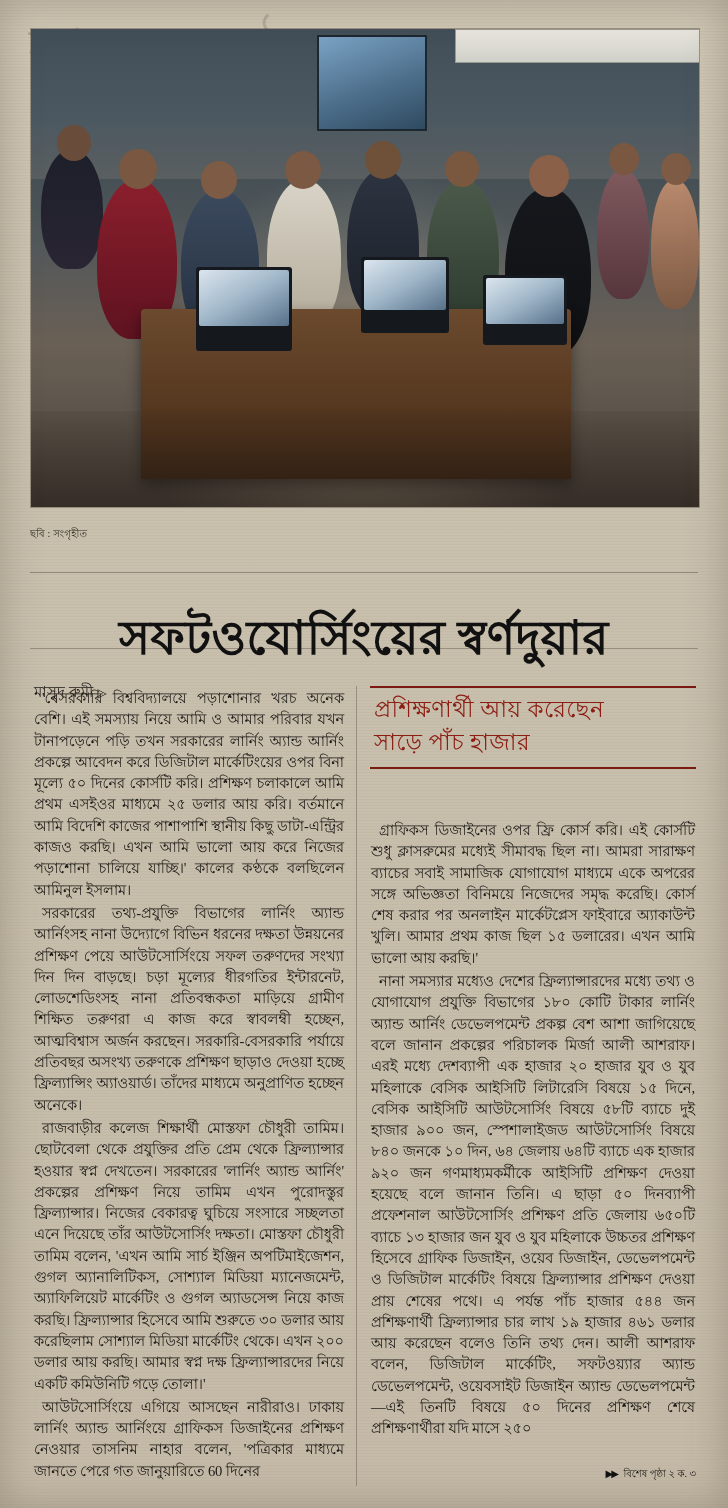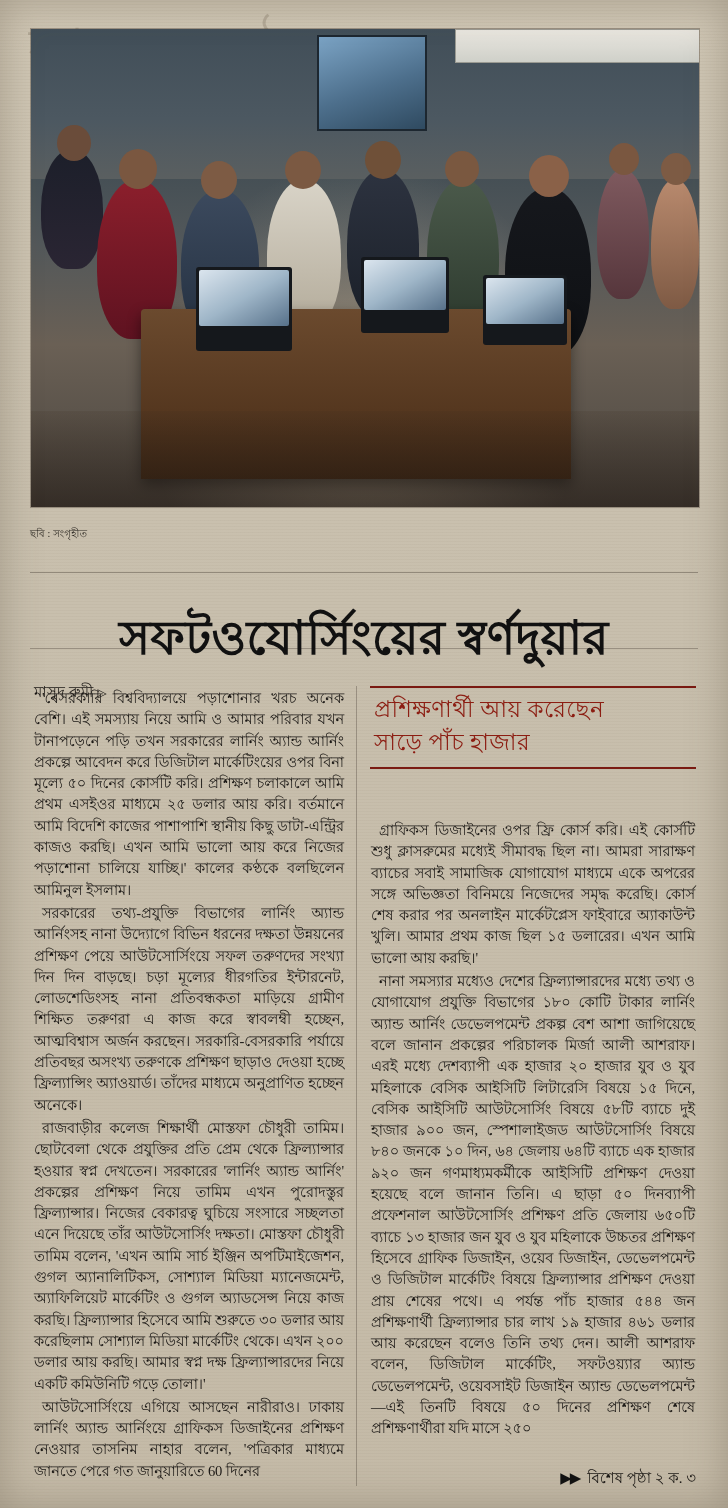--- a/index.html
+++ b/index.html
@@ -225,7 +225,7 @@
     position: absolute;
     right: 32px;
     top: 1466px;
-    font-size: 15px;
+    font-size: 10px;
     color: #1b1815;
     z-index: 6;
   }

